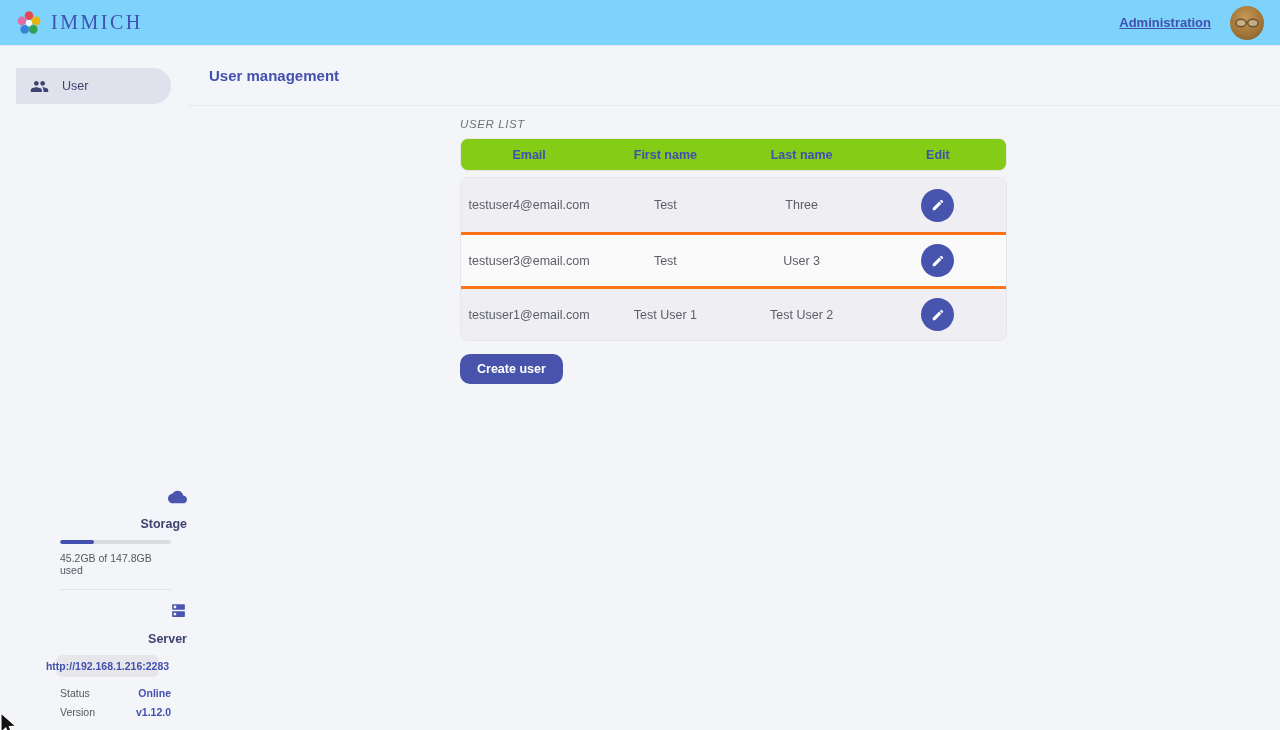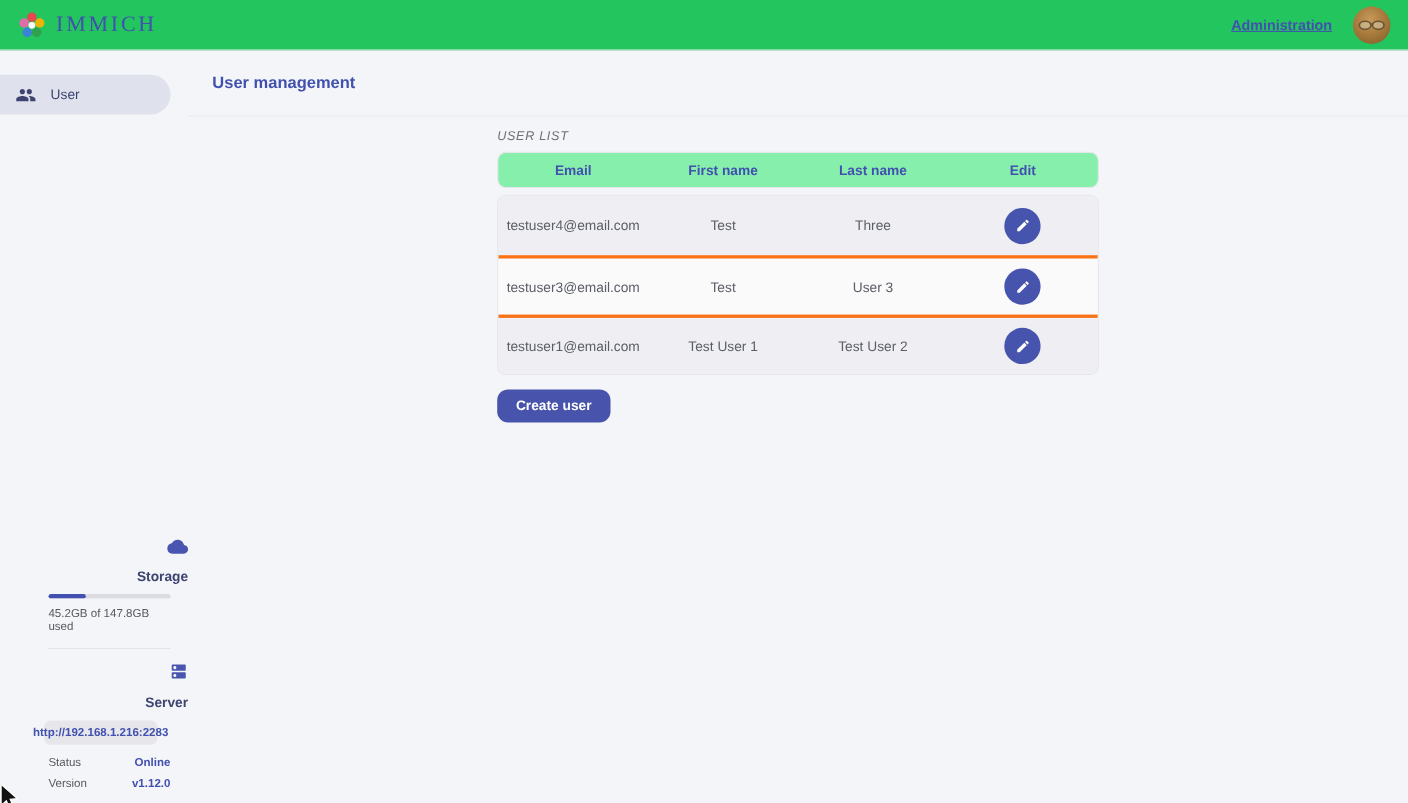--- a/index.html
+++ b/index.html
@@ -14,7 +14,7 @@
   
   .app-header {
     height:46px;
-    background:#22c55e;
+    background:#7dd3fc;
     border-bottom:1px solid #e8e9ed;
     display:flex;
     align-items:center;

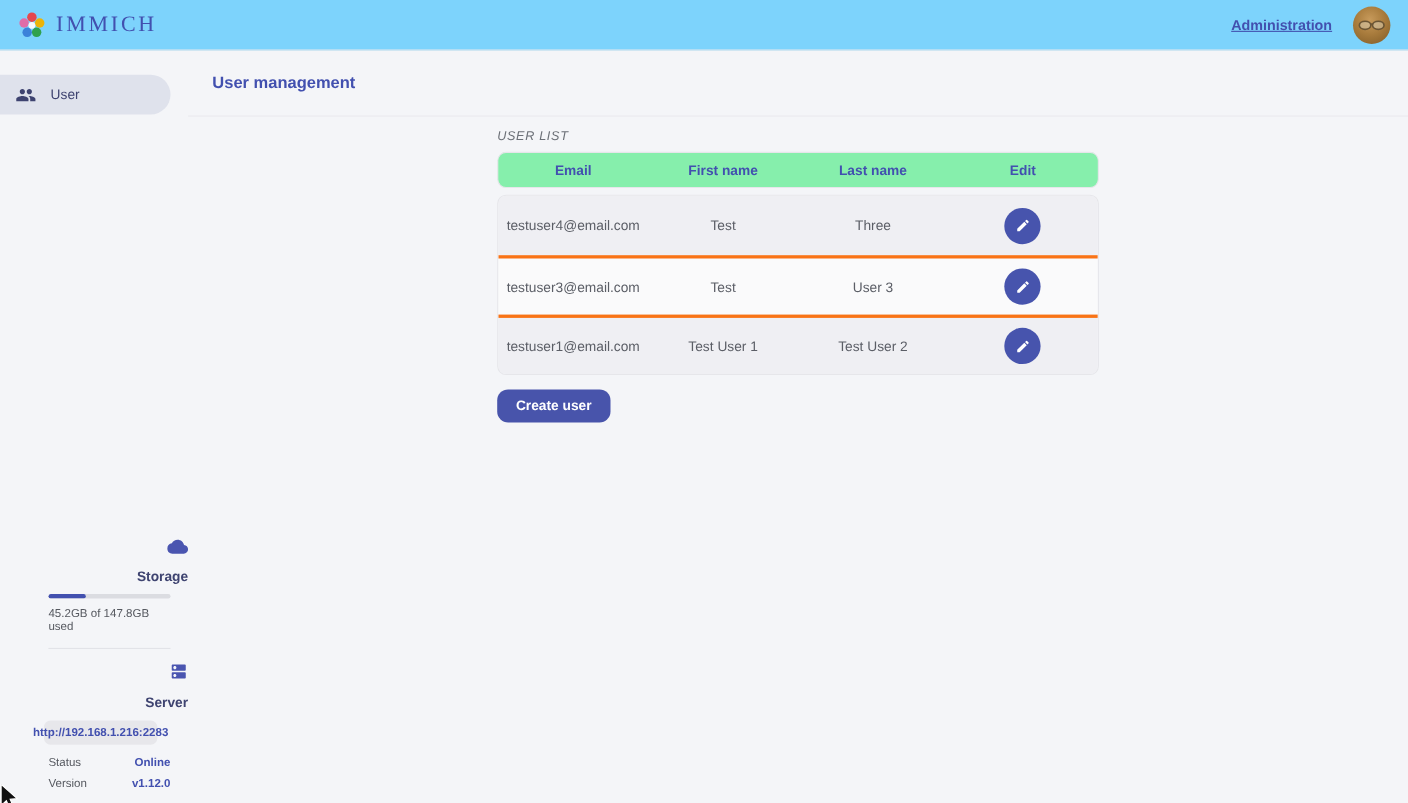--- a/index.html
+++ b/index.html
@@ -58,7 +58,7 @@
   }
 
   
-  .app-body { display:flex; height:684px; }
+  .app-body { display:flex; height:684px;padding-left:16px; }
 
   .sidebar { width:171px; position:relative; flex-shrink:0; }
   .side-item {

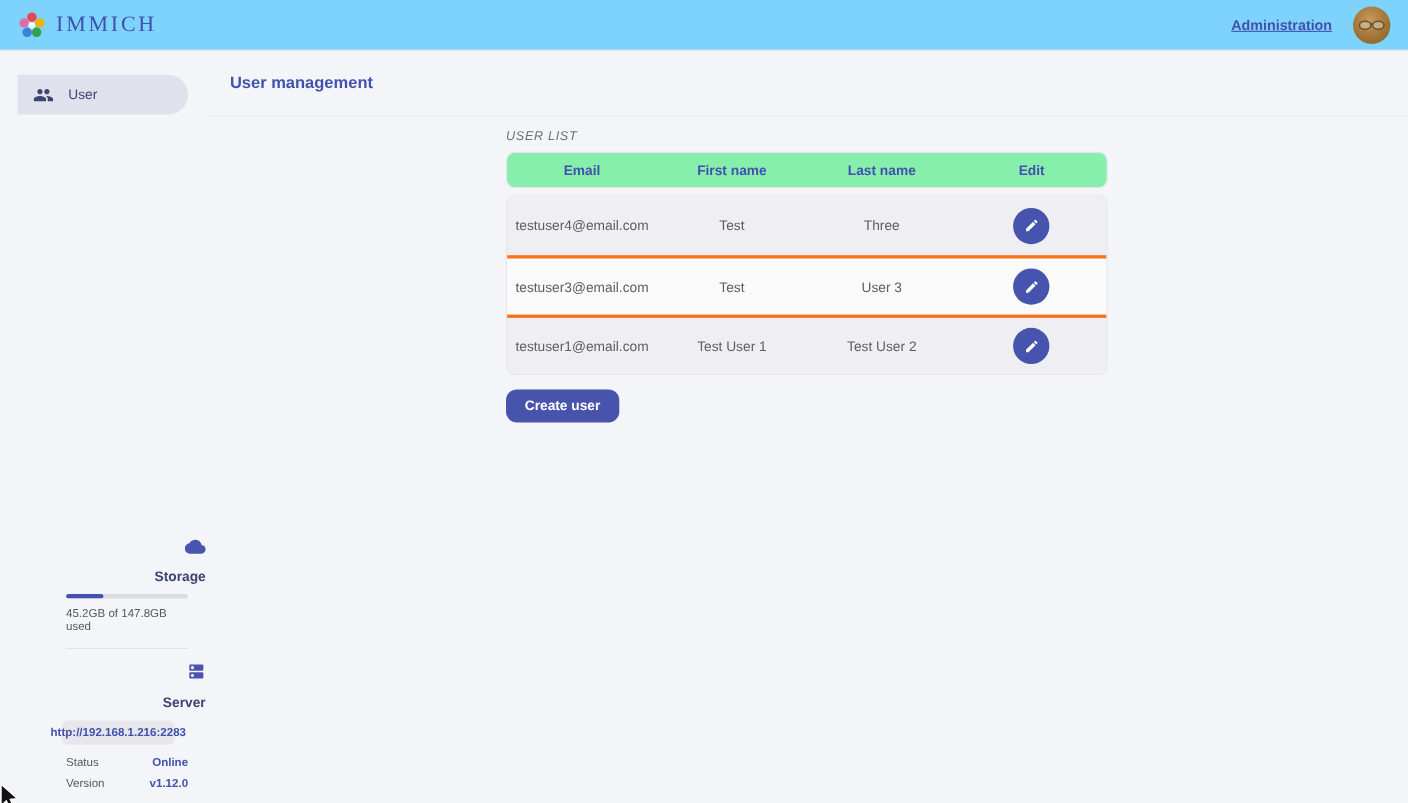--- a/index.html
+++ b/index.html
@@ -122,7 +122,7 @@
   .thead {
     margin-top:8px;
     height:33px;
-    background:#86efac;
+    background:#84cc16;
     border:1px solid #e6e6ea;
     border-radius:8px;
     display:grid;

